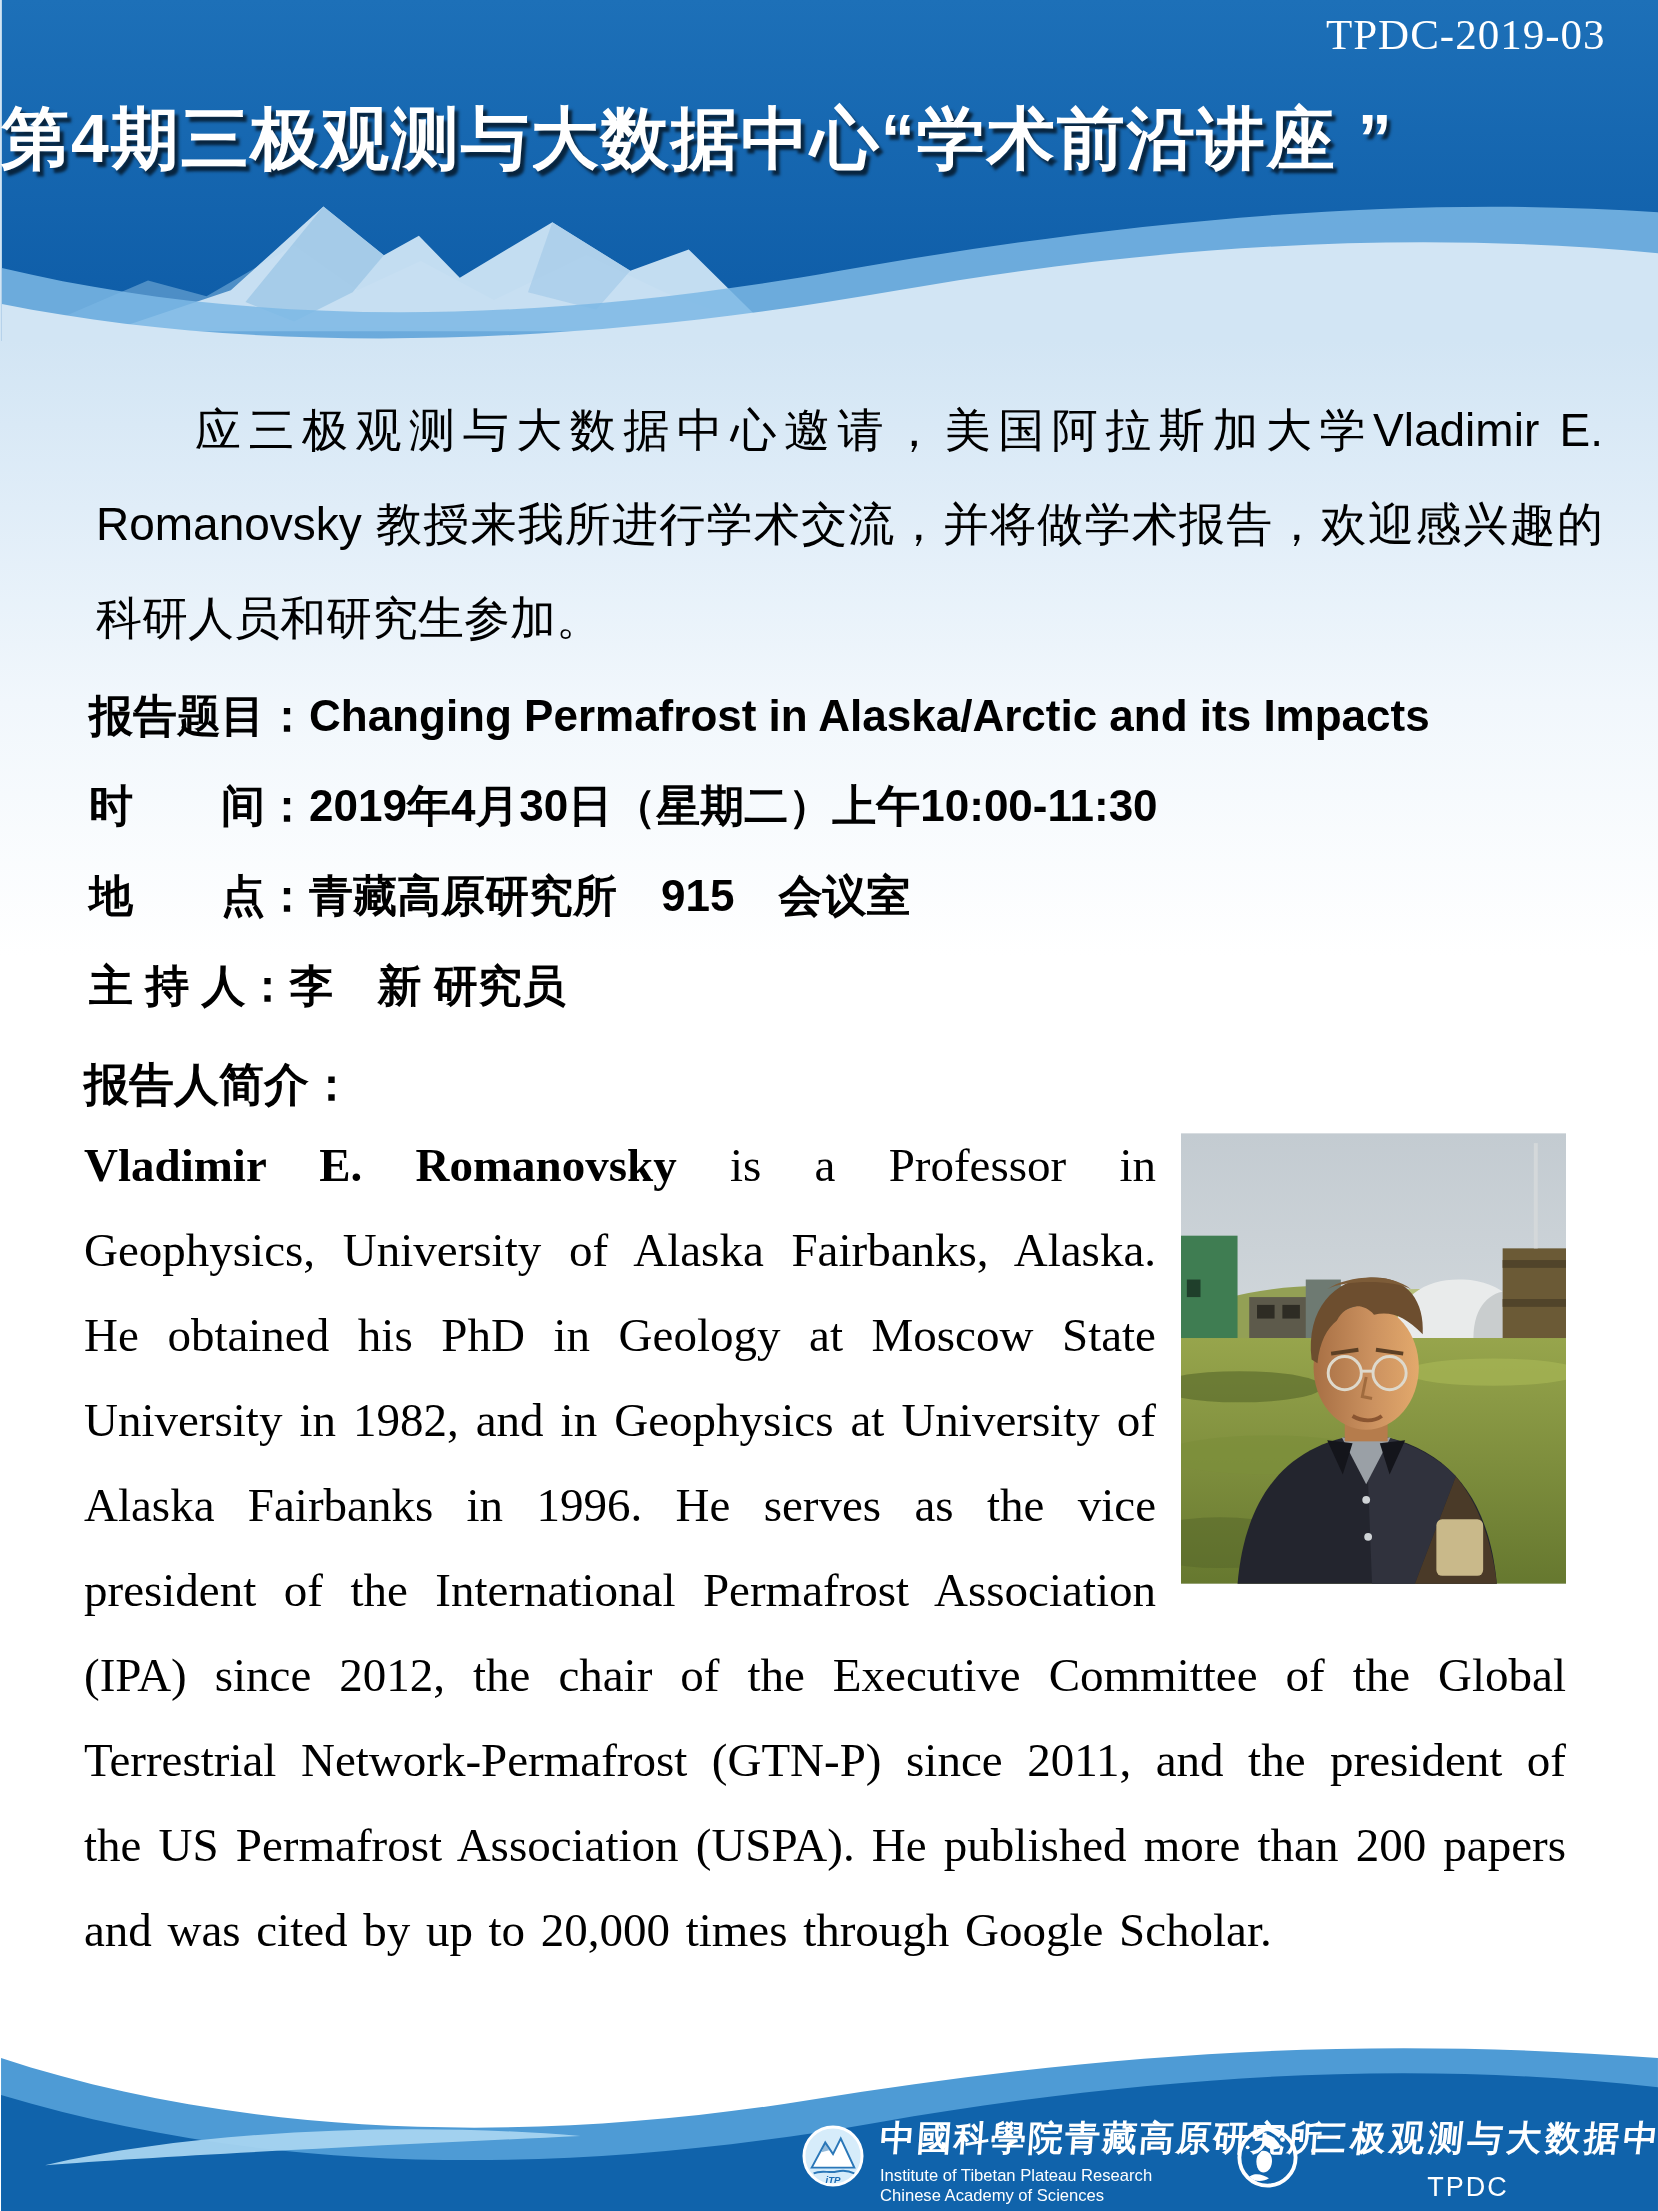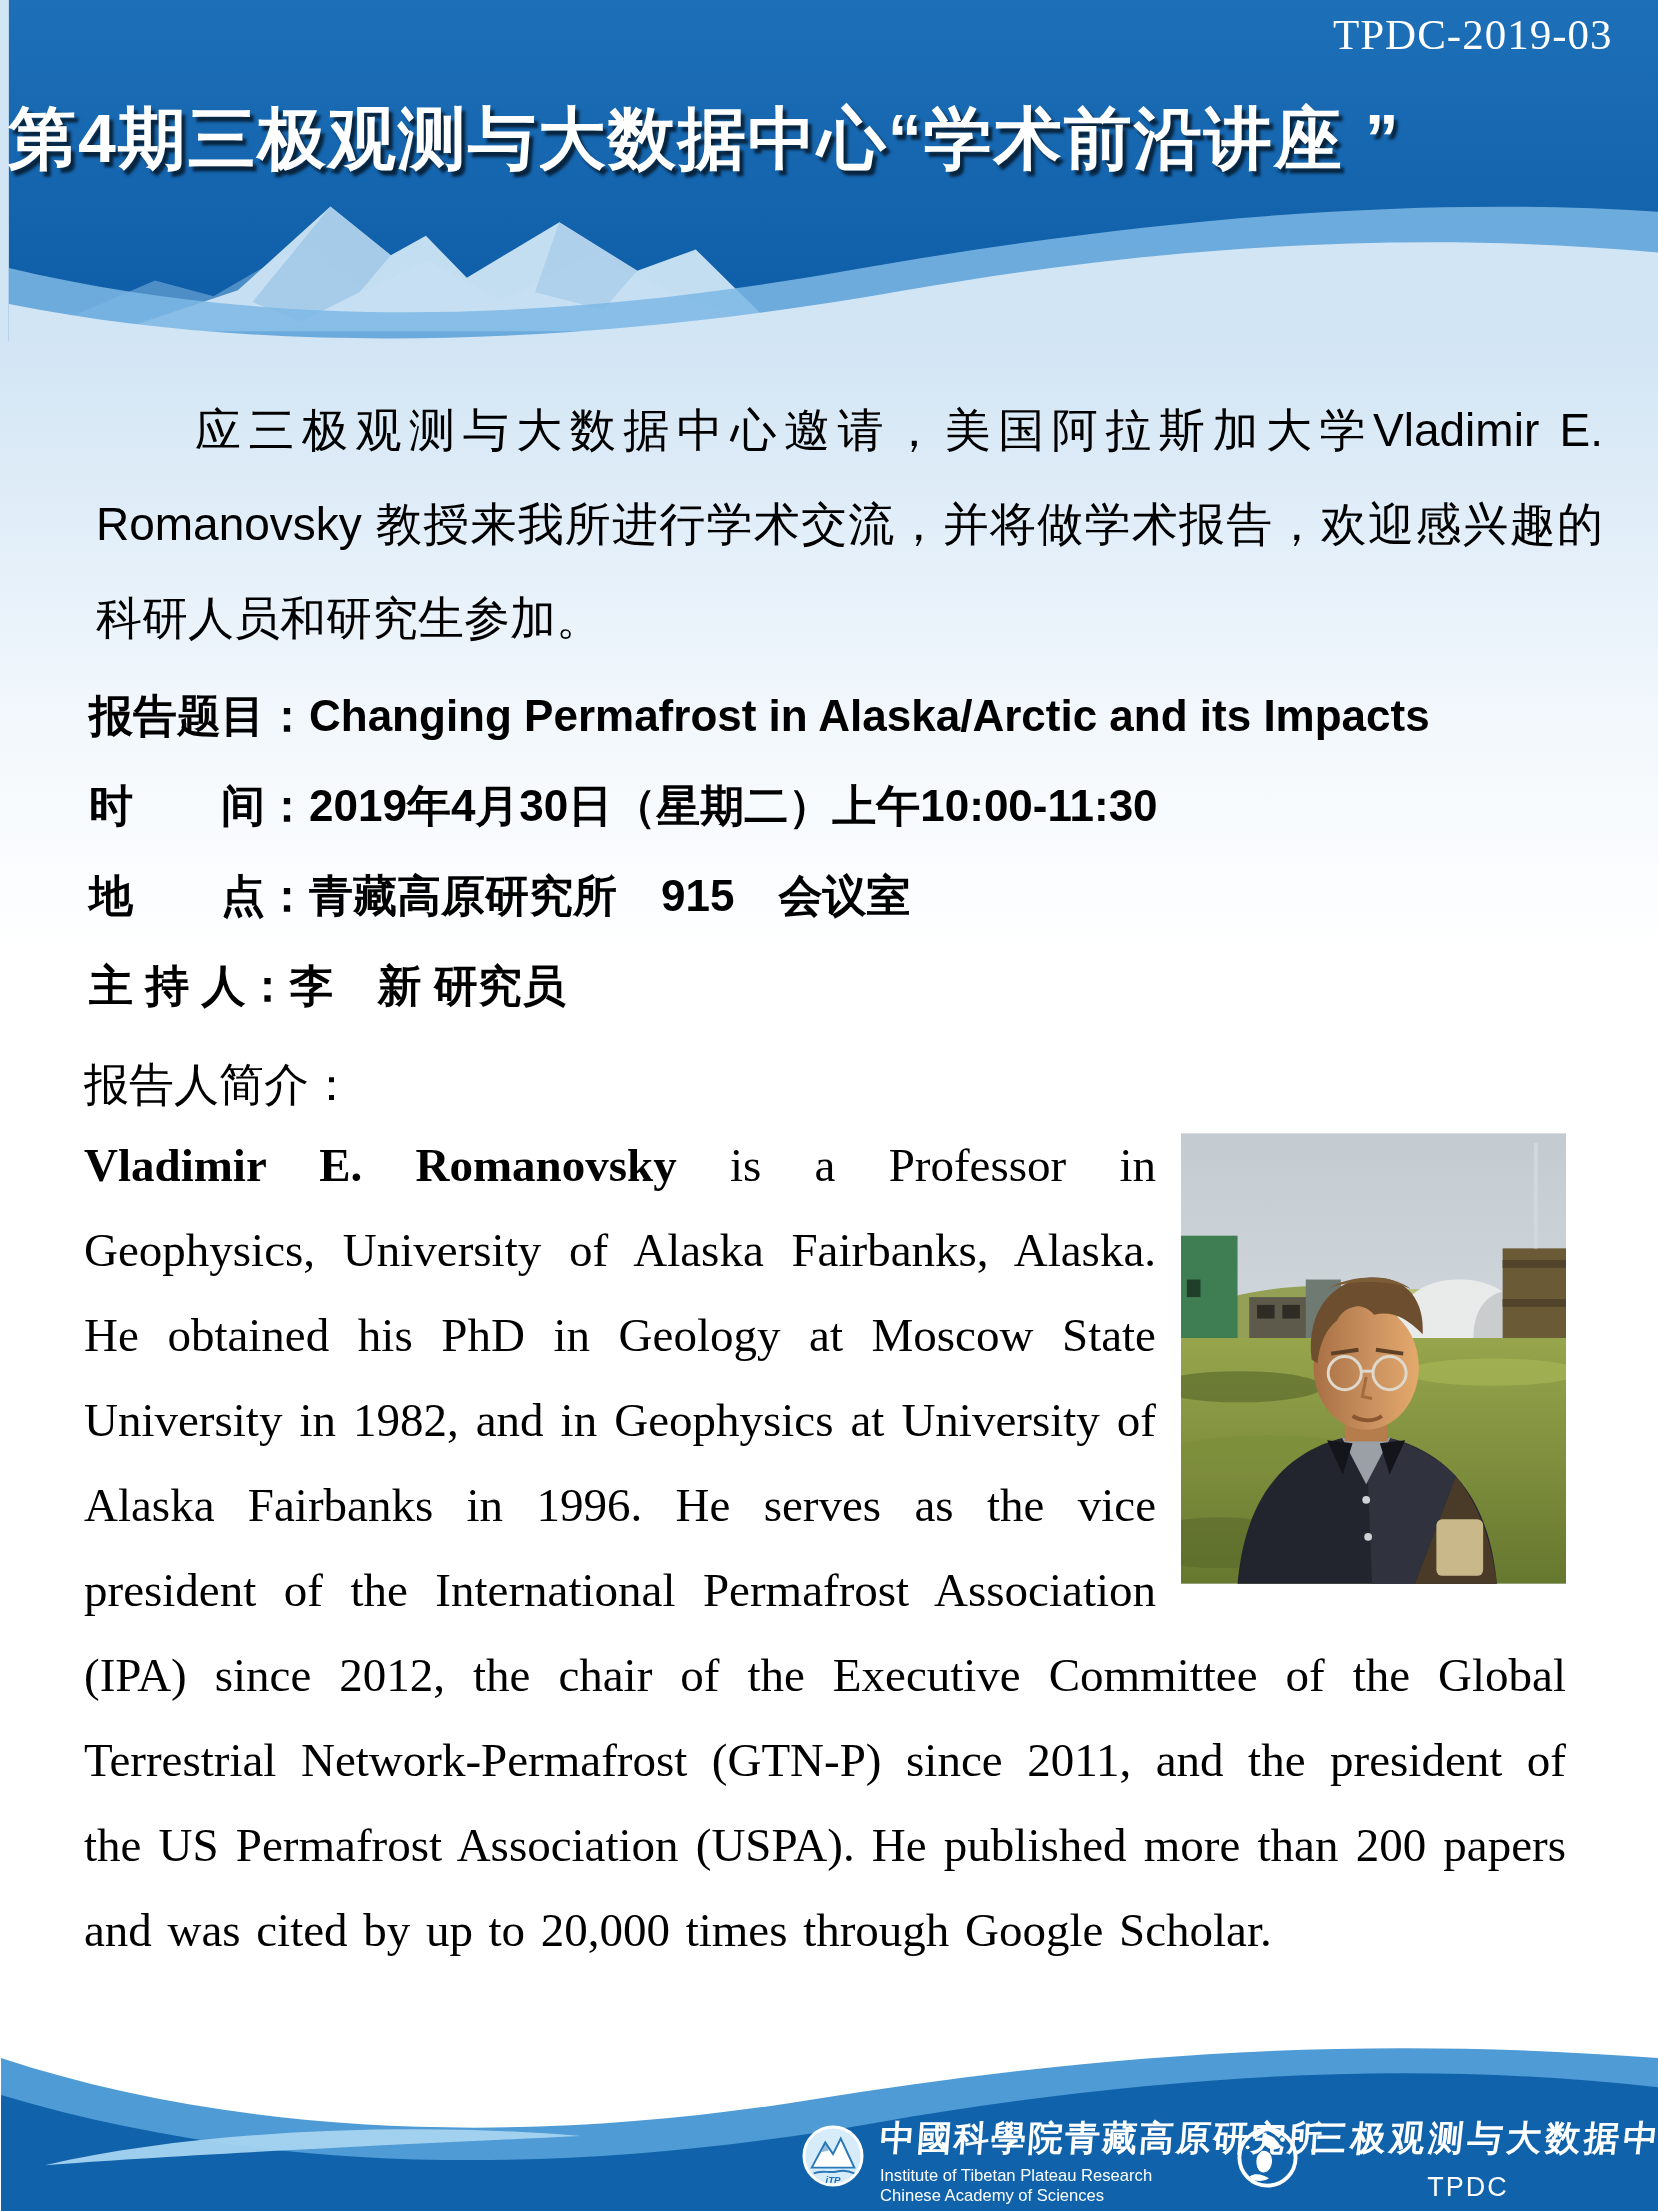--- a/index.html
+++ b/index.html
@@ -13,7 +13,7 @@
     font-family:"Liberation Sans",sans-serif;
   }
   
-  .header{position:absolute;top:0;left:8px;width:1626px;height:341px;}
+  .header{position:absolute;top:0;left:1px;width:1626px;height:341px;}
   .header svg{display:block;}
   .doc-number{
     position:absolute;top:9.8px;right:21.5px;

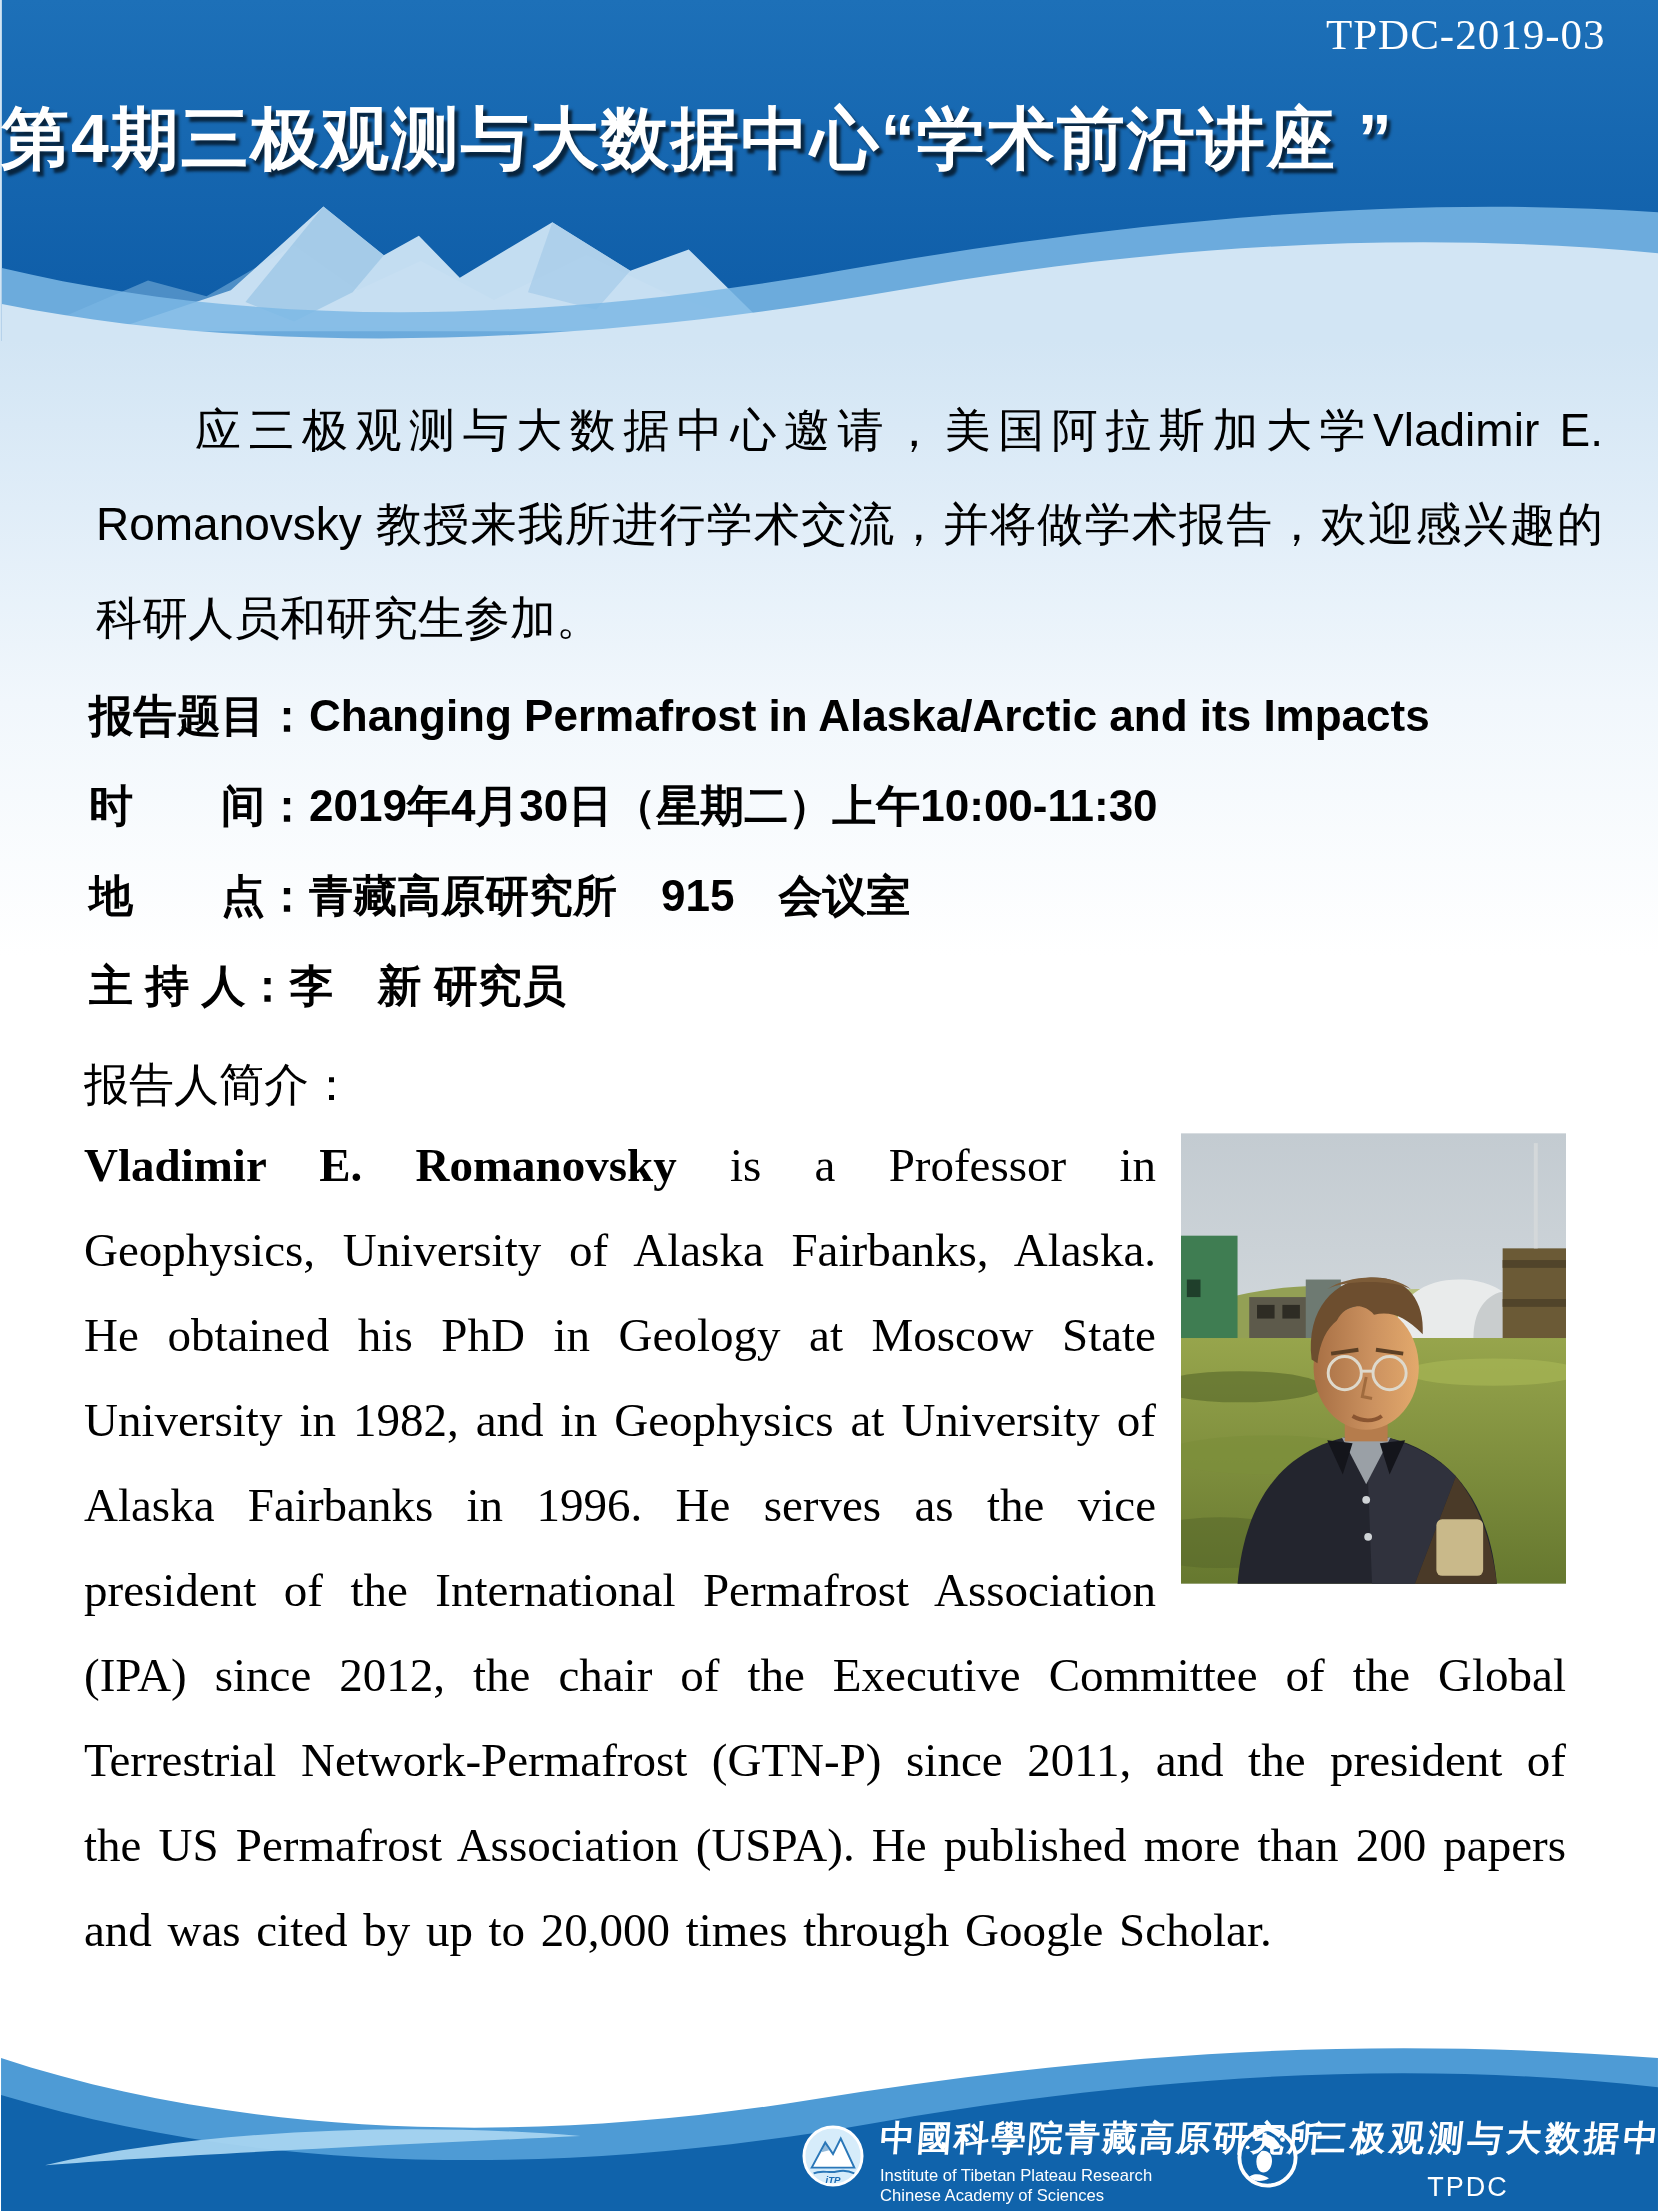--- a/index.html
+++ b/index.html
@@ -39,7 +39,7 @@
   
   .bio-heading{
     position:absolute;left:84px;top:1055px;
-    font-size:45px;font-weight:400;color:#000;
+    font-size:45px;font-weight:700;color:#000;
   }
   .bio{
     position:absolute;left:84px;top:1123px;width:1482px;

